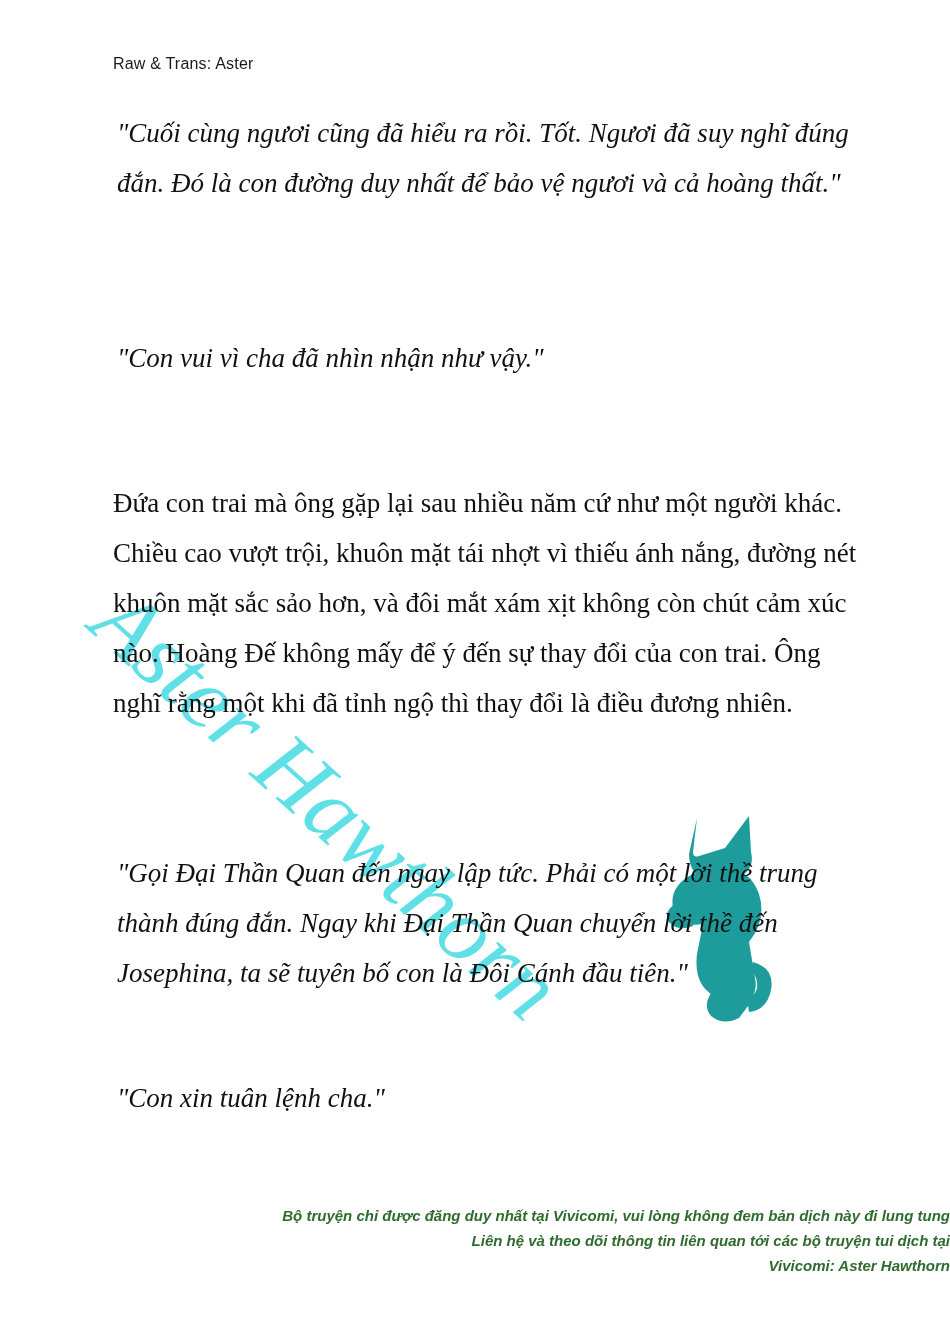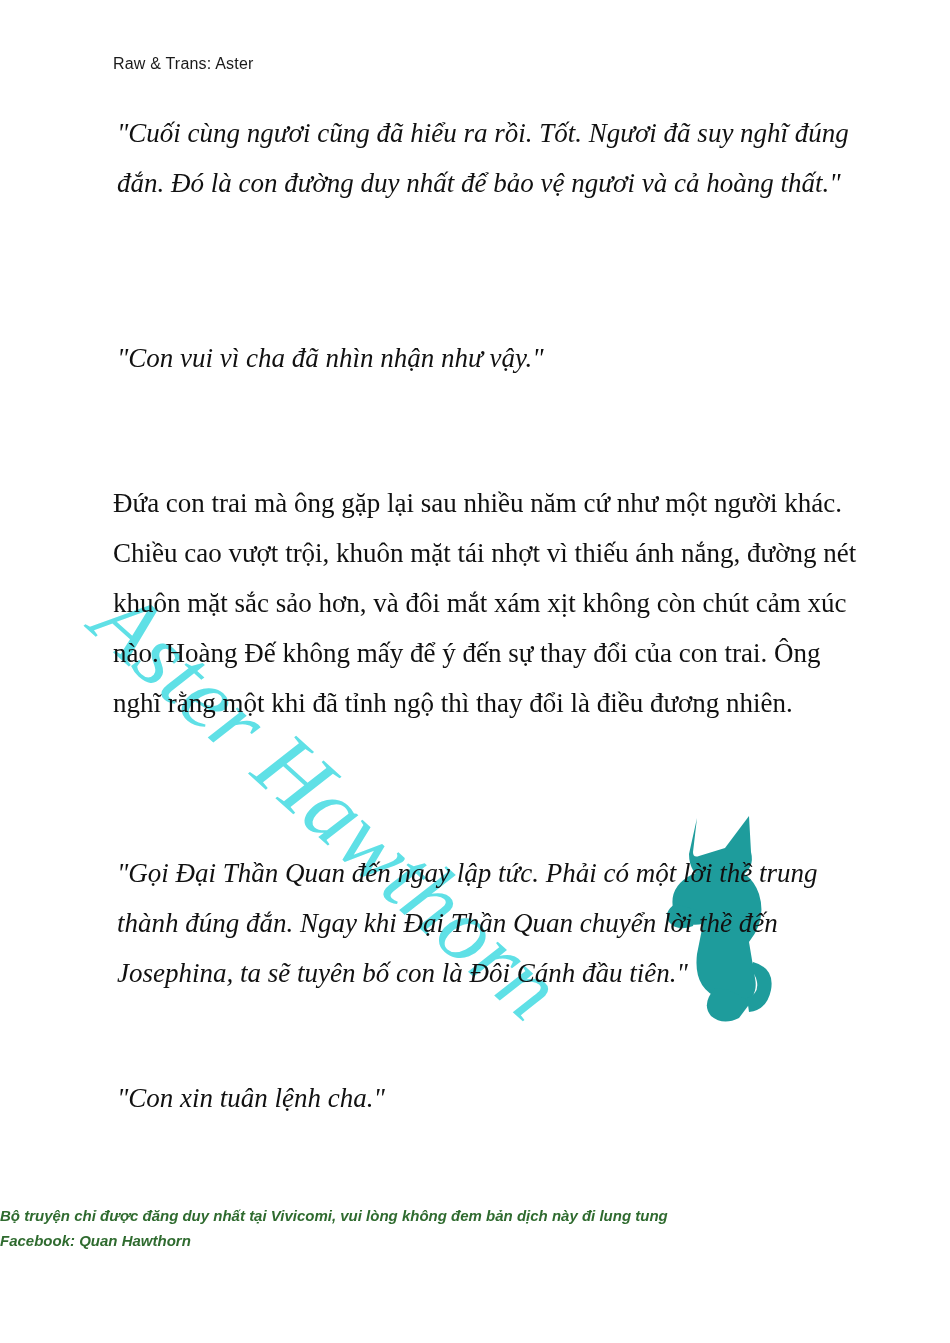--- a/index.html
+++ b/index.html
@@ -96,7 +96,7 @@
     left: 0;
     top: 1203px;
     width: 950px;
-    text-align: left;
+    text-align: right;
     font-family: "Liberation Sans", "DejaVu Sans", sans-serif;
     font-style: italic;
     font-weight: bold;

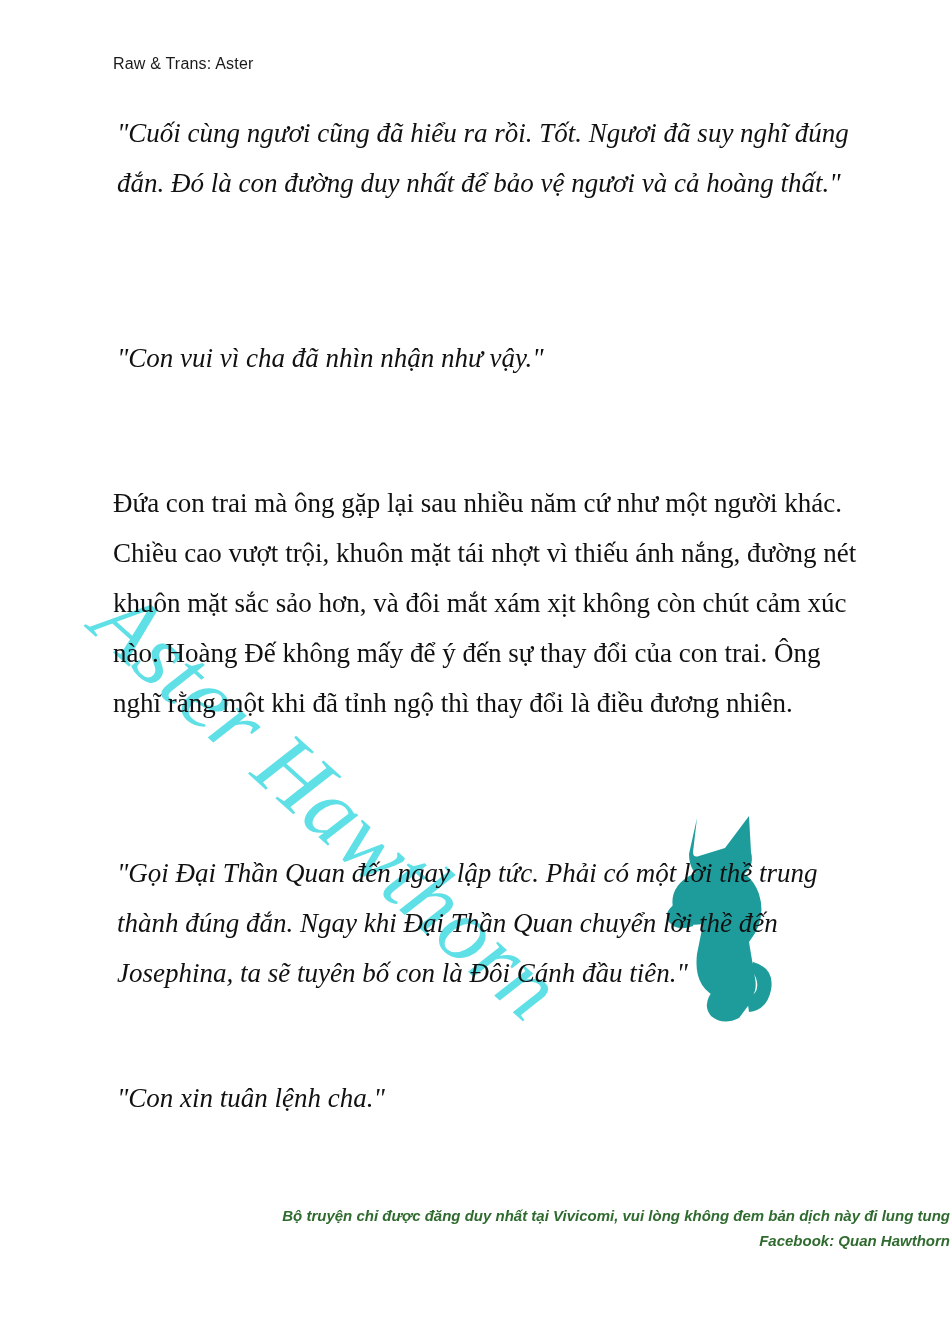--- a/index.html
+++ b/index.html
@@ -196,6 +196,7 @@
 
   <div class="credits">
     <div>Bộ truyện chỉ được đăng duy nhất tại Vivicomi, vui lòng không đem bản dịch này đi lung tung</div>
+    <div>Liên hệ và theo dõi thông tin liên quan tới các bộ truyện tui dịch tại</div>
     <div>Facebook: Quan Hawthorn</div>
   </div>
 

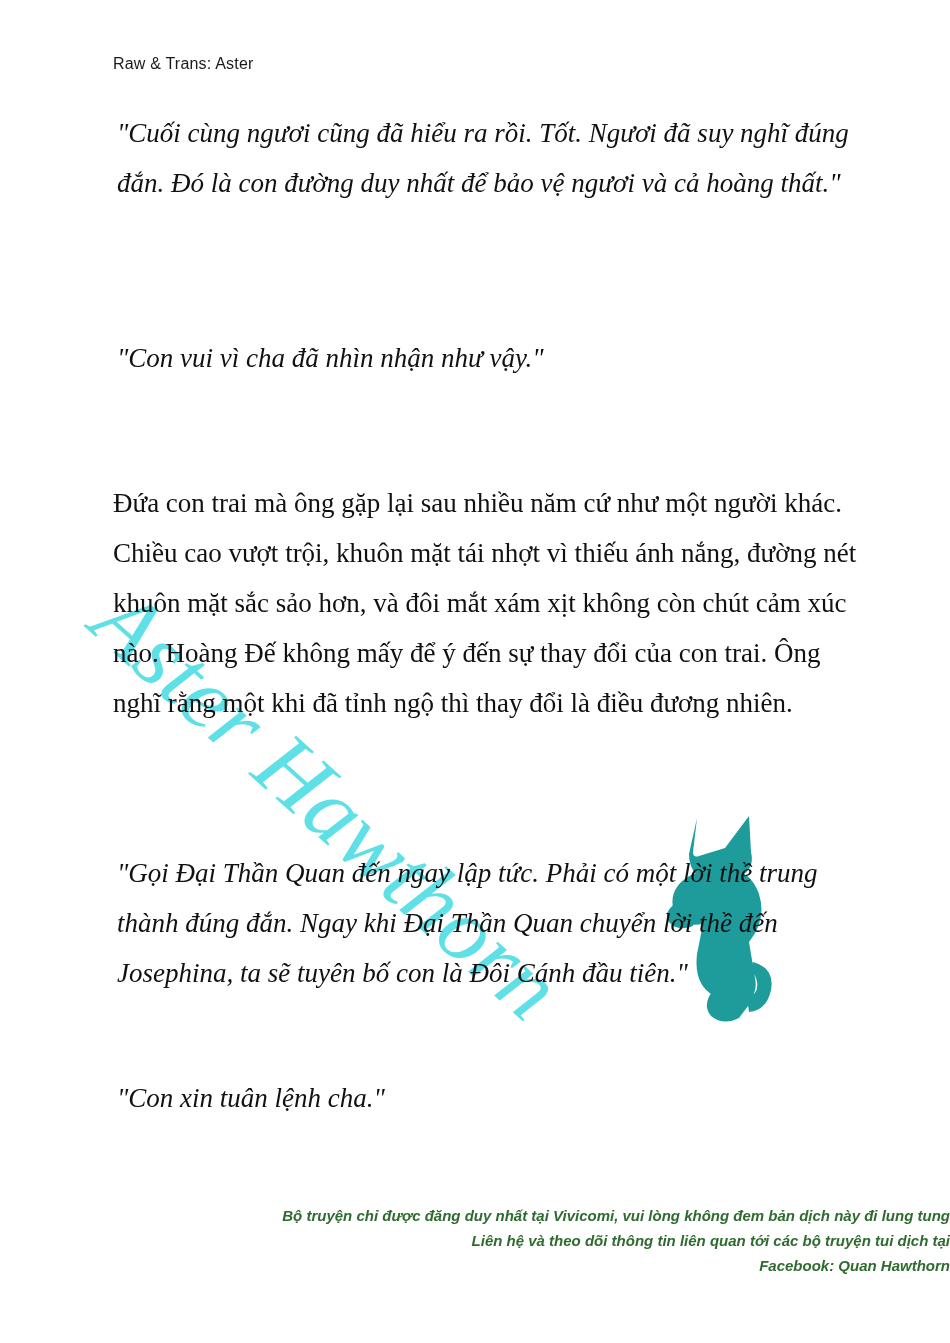--- a/index.html
+++ b/index.html
@@ -197,7 +197,7 @@
   <div class="credits">
     <div>Bộ truyện chỉ được đăng duy nhất tại Vivicomi, vui lòng không đem bản dịch này đi lung tung</div>
     <div>Liên hệ và theo dõi thông tin liên quan tới các bộ truyện tui dịch tại</div>
-    <div>Facebook: Quan Hawthorn</div>
+    <div>Vivicomi: Aster Hawthorn</div>
   </div>
 
   <div class="logo">

